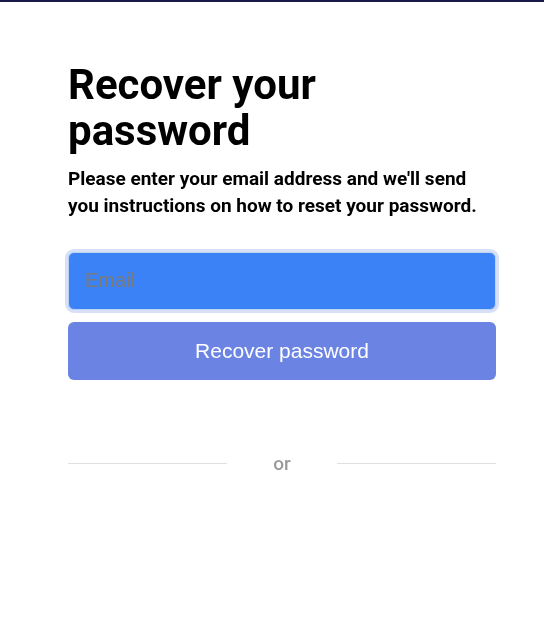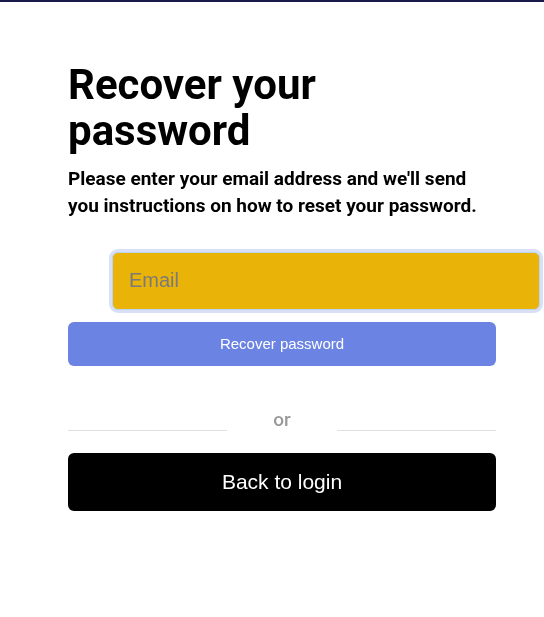--- a/index.html
+++ b/index.html
@@ -38,13 +38,12 @@
       padding: 0 16px;
       font-size: 20px;
       color: #333;
-      background: #eab308;
+      background: #3b82f6;
       border: 1px solid #bcd3f2;
       border-radius: 6px;
       outline: none;
       box-shadow: 0 0 0 3px rgba(99, 132, 227, 0.25);
       margin-bottom: 12px;
-      margin-left: 44px;
     }
     .email-input::placeholder {
       color: #7a7a7a;

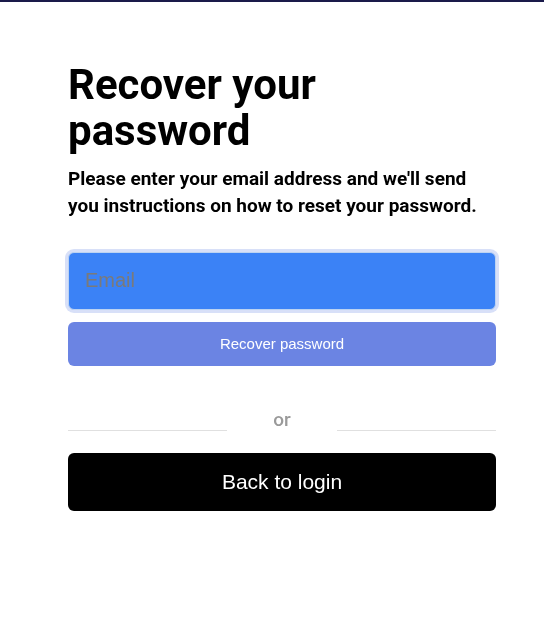--- a/index.html
+++ b/index.html
@@ -50,12 +50,12 @@
     }
     .recover-btn {
       width: 100%;
-      height: 44px;
+      height: 58px;
       background: #6b84e3;
       color: #ffffff;
       border: none;
       border-radius: 6px;
-      font-size: 15px;
+      font-size: 21px;
       font-weight: 500;
       cursor: pointer;
     }

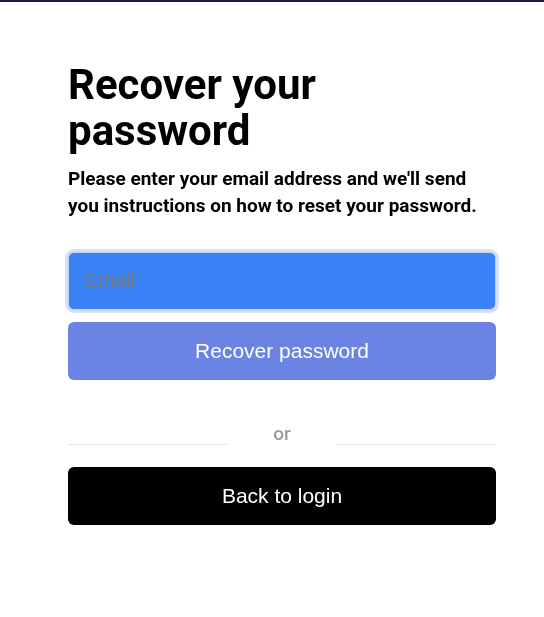--- a/index.html
+++ b/index.html
@@ -61,8 +61,8 @@
     }
     .divider-row {
       display: flex;
-      align-items: flex-end;
-      margin: 42px 0 22px 0;
+      align-items: center;
+      margin: 72px 0 22px 0;
       gap: 32px;
     }
     .divider-line {

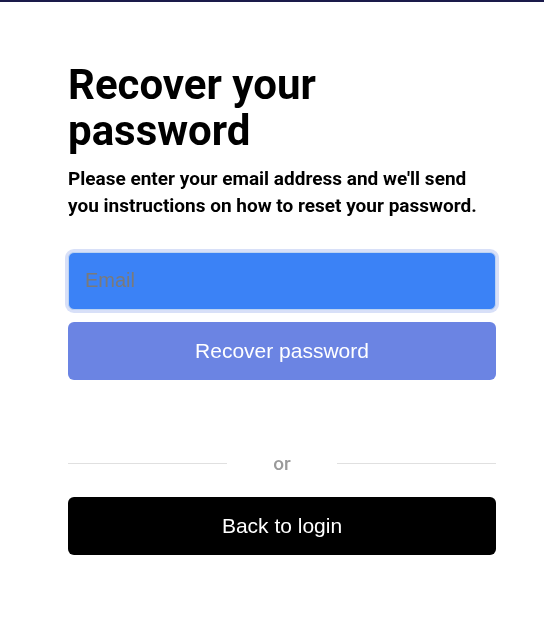--- a/index.html
+++ b/index.html
@@ -105,7 +105,6 @@
     <div class="divider-line"></div>
   </div>
 
-  <button class="back-btn">Back to login</button>
 </div>
 
 </body></html>

